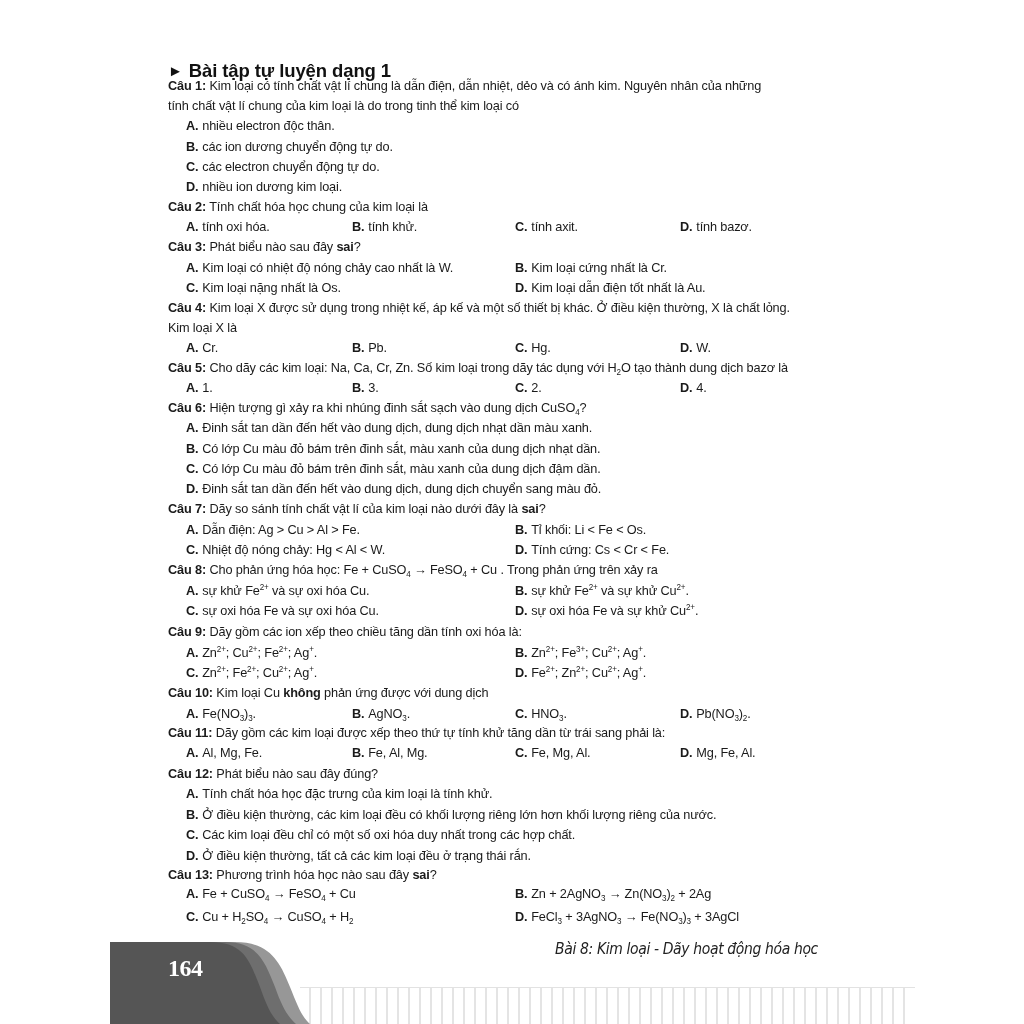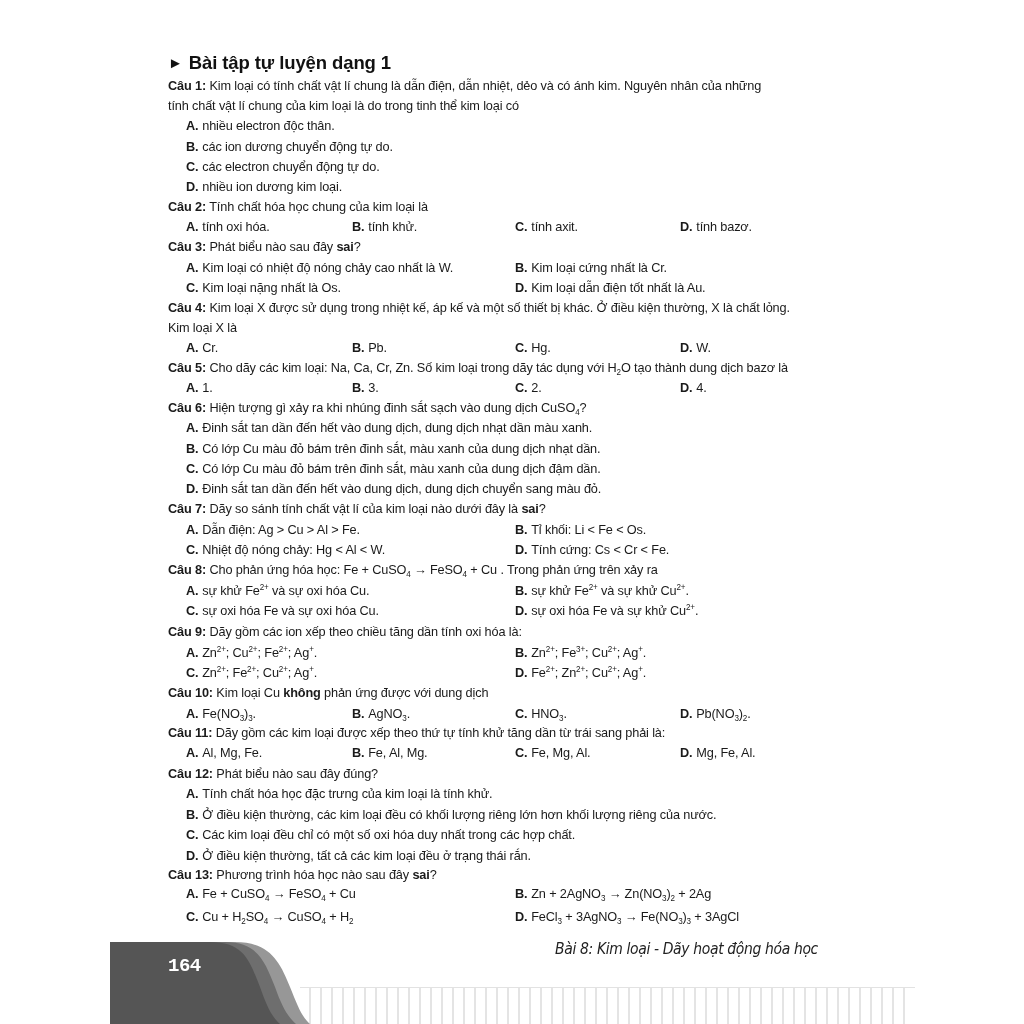--- a/index.html
+++ b/index.html
@@ -9,7 +9,7 @@
   }
   .page { position: absolute; left: 0; top: 0; width: 1024px; height: 1024px; }
   .heading {
-    position: absolute; left: 168px; top: 52px; font-size: 18.5px; font-weight: bold;
+    position: absolute; left: 168px; top: 60px; font-size: 18.5px; font-weight: bold;
     letter-spacing: -0.1px; color: #111;
   }
   .heading .tri { font-size: 15px; margin-right: 6px; position: relative; top: -1px; }

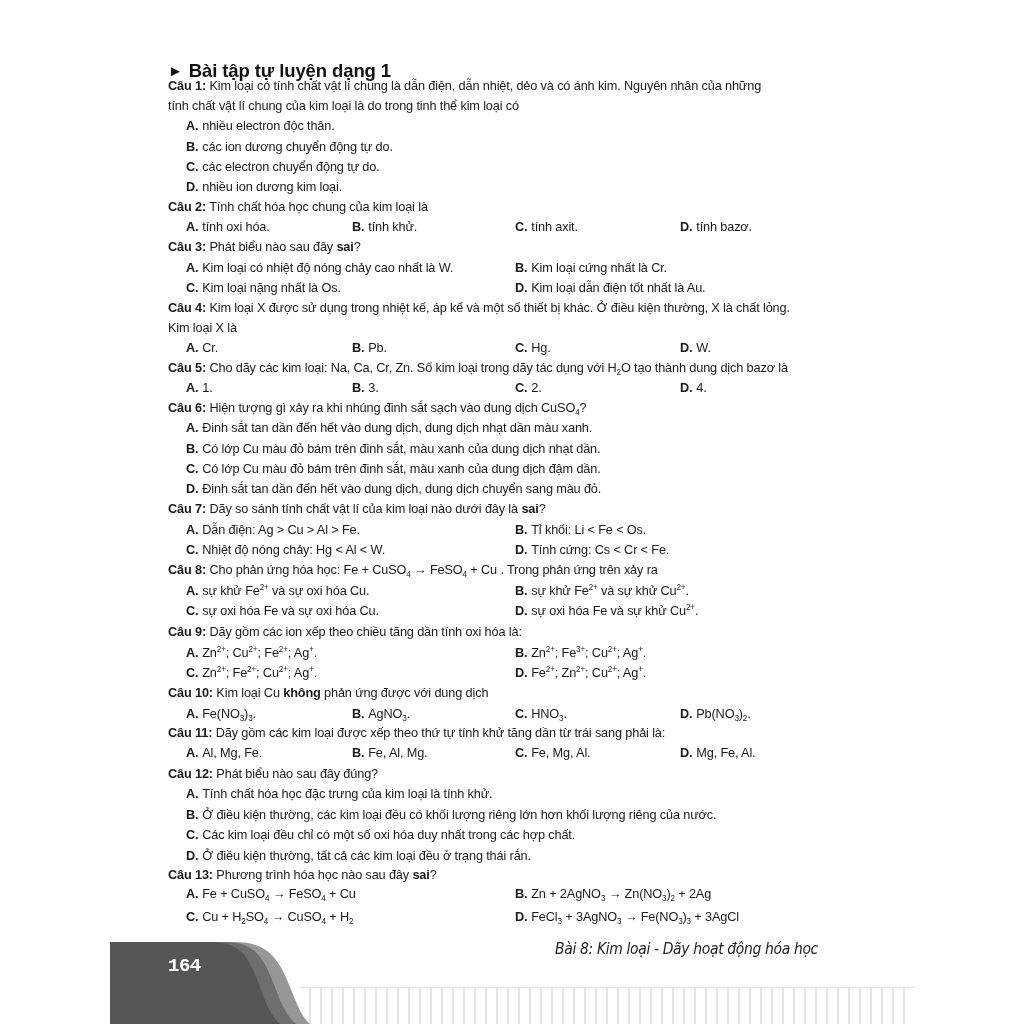--- a/index.html
+++ b/index.html
@@ -33,8 +33,8 @@
   .footer-line { position: absolute; left: 300px; top: 987px; width: 615px; height: 1px; background: #e2e2e2; }
   .tab-svg { position: absolute; left: 110px; top: 942px; }
   .page-num {
-    position: absolute; left: 168px; top: 955px; font-size: 19px; font-weight: bold; color: #fff;
-    font-family: Liberation Mono, monospace; letter-spacing: -0.5px;
+    position: absolute; left: 168px; top: 955px; font-size: 24px; font-weight: bold; color: #fff;
+    font-family: Liberation Serif, serif; letter-spacing: -0.5px;
   }
   .lesson-title {
     position: absolute; left: 555px; top: 940px; font-size: 15.5px; font-style: italic; color: #222;

